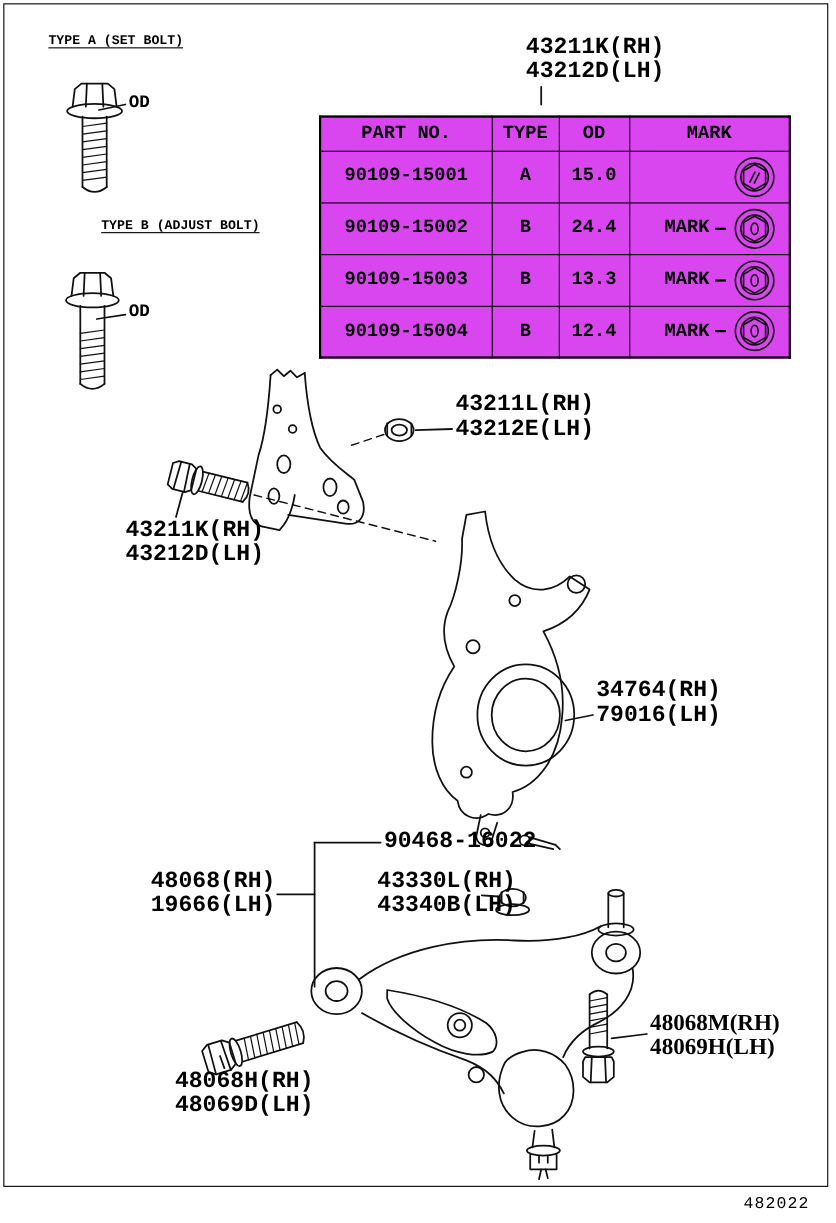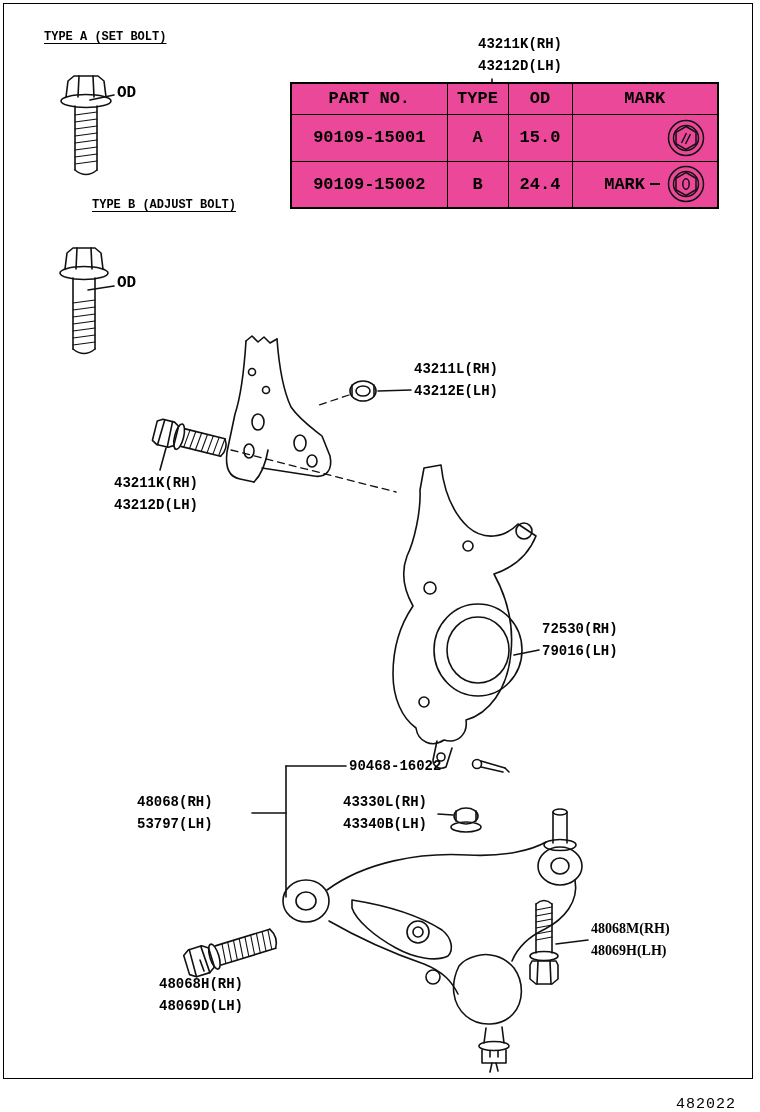--- a/index.html
+++ b/index.html
@@ -10,7 +10,7 @@
   .legend-label { position:absolute; font-weight:bold; font-size:12px; white-space:nowrap;
                   text-decoration:underline; text-underline-offset:3px; }
   .od { position:absolute; font-weight:bold; font-size:16px; }
-  .callout { position:absolute; font-weight:bold; font-size:14px; line-height:22px; white-space:nowrap; }
+  .callout { position:absolute; font-weight:bold; font-size:21px; line-height:22px; white-space:nowrap; }
   .callout span { display:block; }
   .footer-code { position:absolute; font-size:15px; letter-spacing:1px;margin-top:10px; }
   table.parts-table { position:absolute; left:290px; top:82px; border-collapse:collapse;

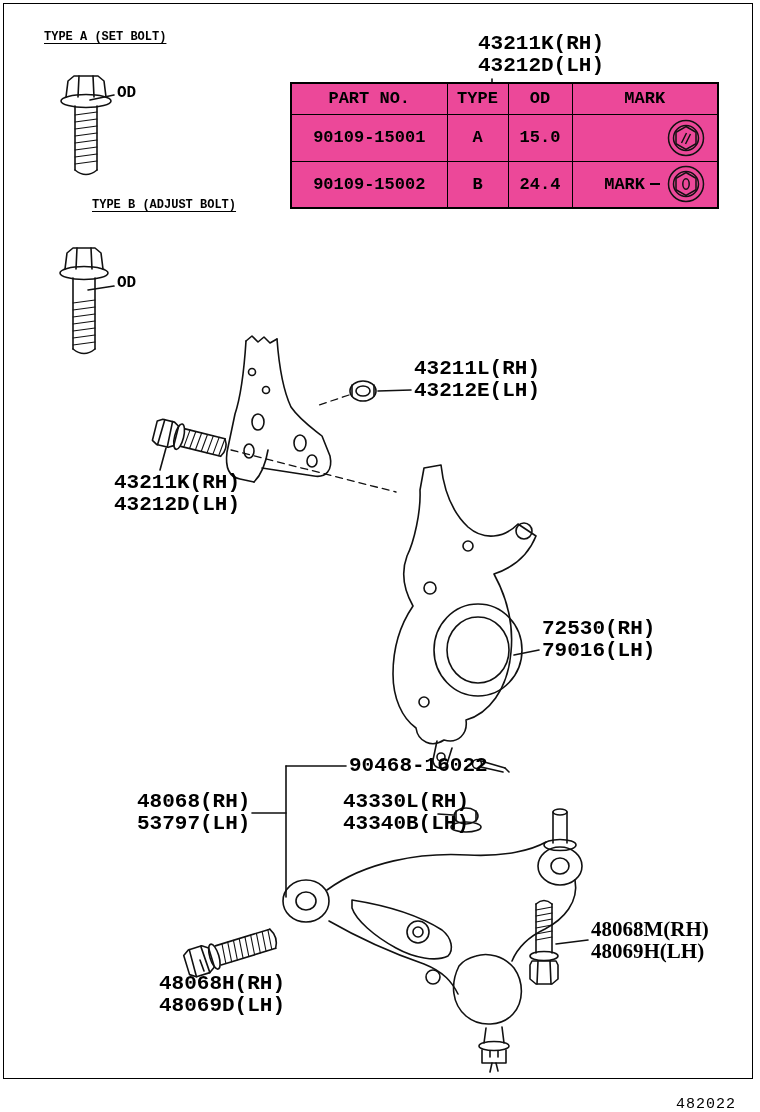--- a/index.html
+++ b/index.html
@@ -13,8 +13,8 @@
   .callout { position:absolute; font-weight:bold; font-size:21px; line-height:22px; white-space:nowrap; }
   .callout span { display:block; }
   .footer-code { position:absolute; font-size:15px; letter-spacing:1px;margin-top:10px; }
-  table.parts-table { position:absolute; left:290px; top:82px; border-collapse:collapse;
-                      table-layout:fixed; background:#ec4899; border:2px solid #000;padding-left:28px; }
+  table.parts-table { position:absolute; left:290px; top:105px; border-collapse:collapse;
+                      table-layout:fixed; background:#d946ef; border:2px solid #000;padding-left:28px; }
   .parts-table th, .parts-table td { border:1.5px solid #000; font-size:17px; font-weight:bold;
                       text-align:center; vertical-align:middle; }
   .parts-table th { height:31px; }

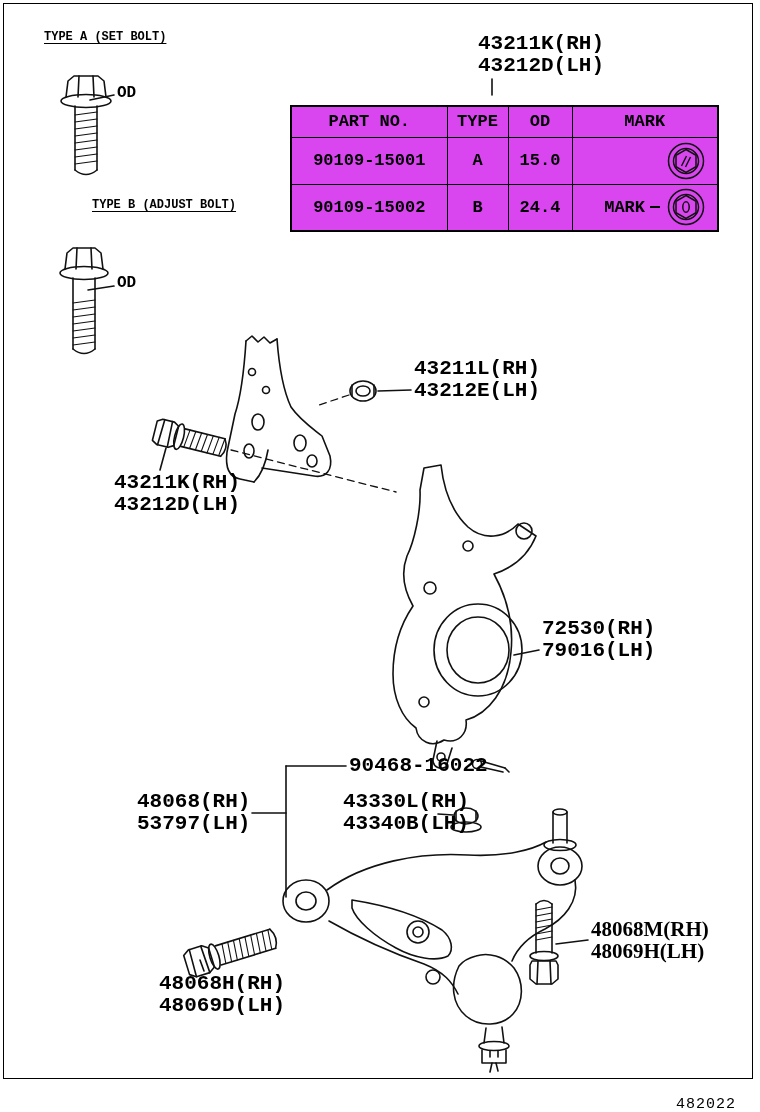--- a/index.html
+++ b/index.html
@@ -244,6 +244,25 @@
         </div>
       </td>
     </tr>
+    <tr>
+      <td>90109-15003</td>
+      <td>B</td>
+      <td>13.3</td>
+      <td>
+        <div class="markwrap">
+          <span class="mark-label">MARK</span>
+          <span class="mark-line"></span>
+          <svg class="mark-icon" width="42" height="42" viewBox="0 0 42 42">
+            <g fill="none" stroke="#111" stroke-width="1.5">
+              <circle cx="21" cy="21" r="17.5"></circle>
+                <circle cx="21" cy="21" r="12.5"></circle>
+              <polygon points="21,9.5 31,15.25 31,26.75 21,32.5 11,26.75 11,15.25"></polygon>
+              <ellipse cx="21" cy="21" rx="3.2" ry="5.2"></ellipse>
+            </g>
+          </svg>
+        </div>
+      </td>
+    </tr>
   </tbody>
 </table>
 

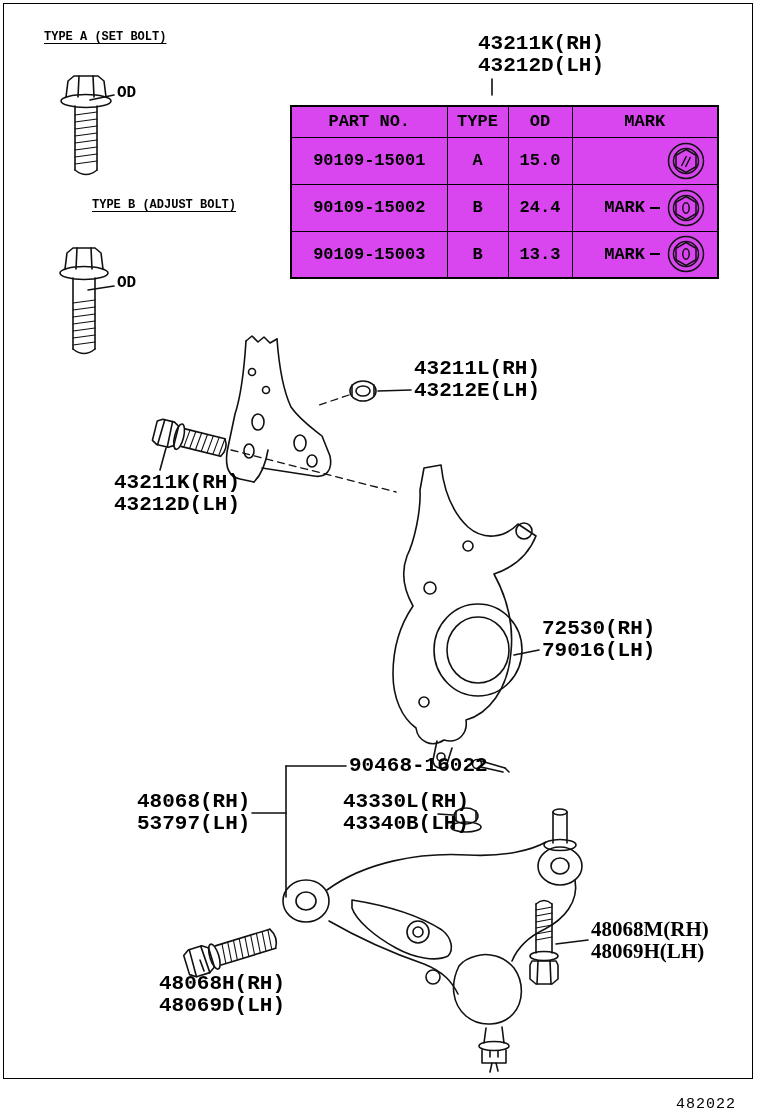--- a/index.html
+++ b/index.html
@@ -263,6 +263,25 @@
         </div>
       </td>
     </tr>
+    <tr>
+      <td>90109-15004</td>
+      <td>B</td>
+      <td>12.4</td>
+      <td>
+        <div class="markwrap">
+          <span class="mark-label">MARK</span>
+          <span class="mark-line"></span>
+          <svg class="mark-icon" width="42" height="42" viewBox="0 0 42 42">
+            <g fill="none" stroke="#111" stroke-width="1.5">
+              <circle cx="21" cy="21" r="17.5"></circle>
+                <circle cx="21" cy="21" r="12.5"></circle>
+              <polygon points="21,9.5 31,15.25 31,26.75 21,32.5 11,26.75 11,15.25"></polygon>
+              <ellipse cx="21" cy="21" rx="3.2" ry="5.2"></ellipse>
+            </g>
+          </svg>
+        </div>
+      </td>
+    </tr>
   </tbody>
 </table>
 

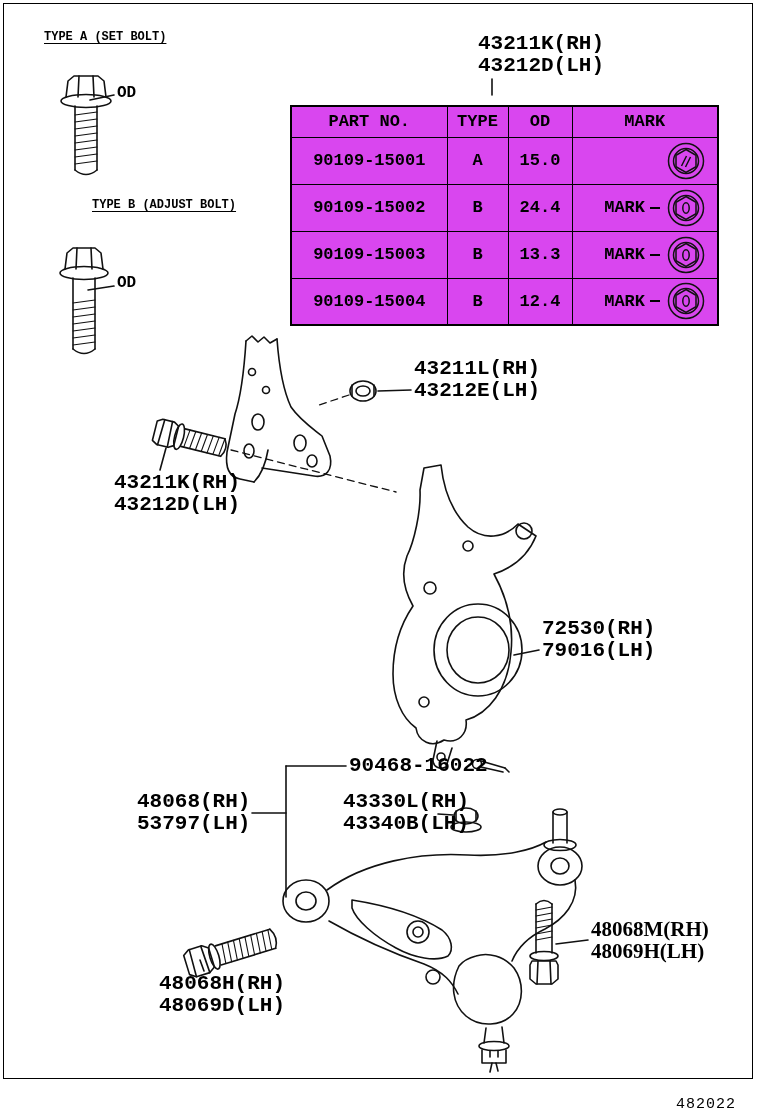--- a/index.html
+++ b/index.html
@@ -296,7 +296,7 @@
 </div>
 
 <div class="callout" style="left:542px; top:618px;">
-  <span>72530(RH)</span>
+  <span>34764(RH)</span>
   <span>79016(LH)</span>
 </div>
 

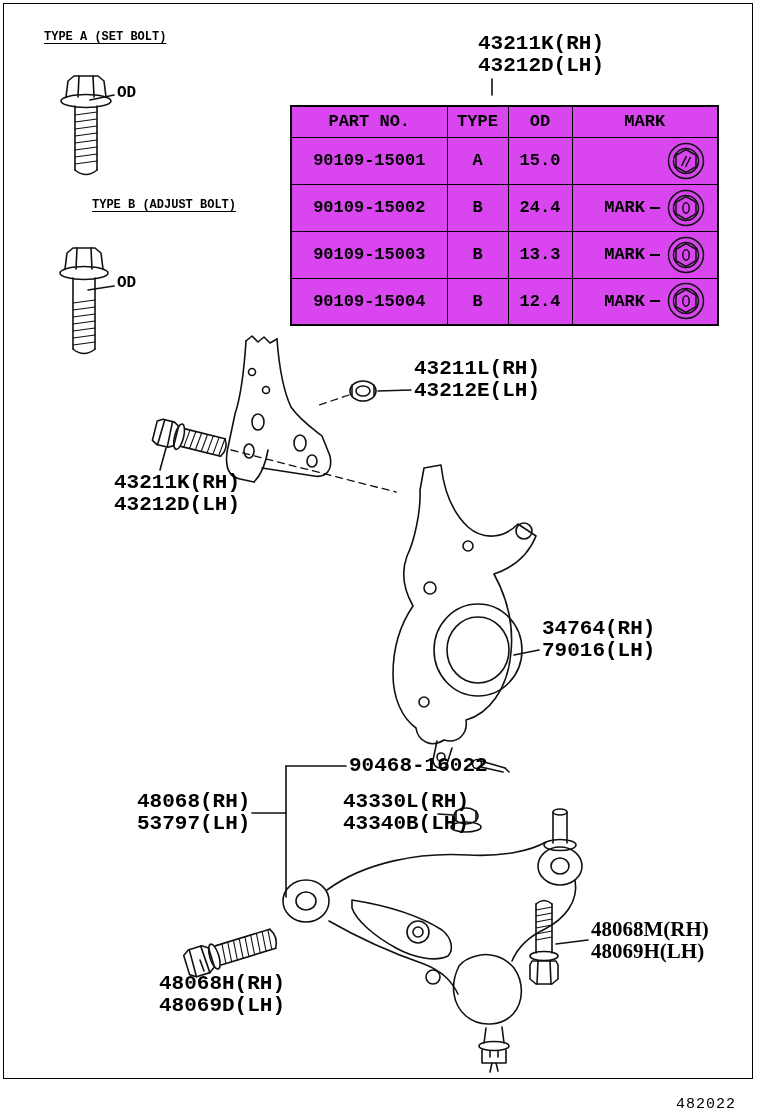--- a/index.html
+++ b/index.html
@@ -306,7 +306,7 @@
 
 <div class="callout" style="left:137px; top:791px;">
   <span>48068(RH)</span>
-  <span>53797(LH)</span>
+  <span>19666(LH)</span>
 </div>
 
 <div class="callout" style="left:343px; top:791px;">

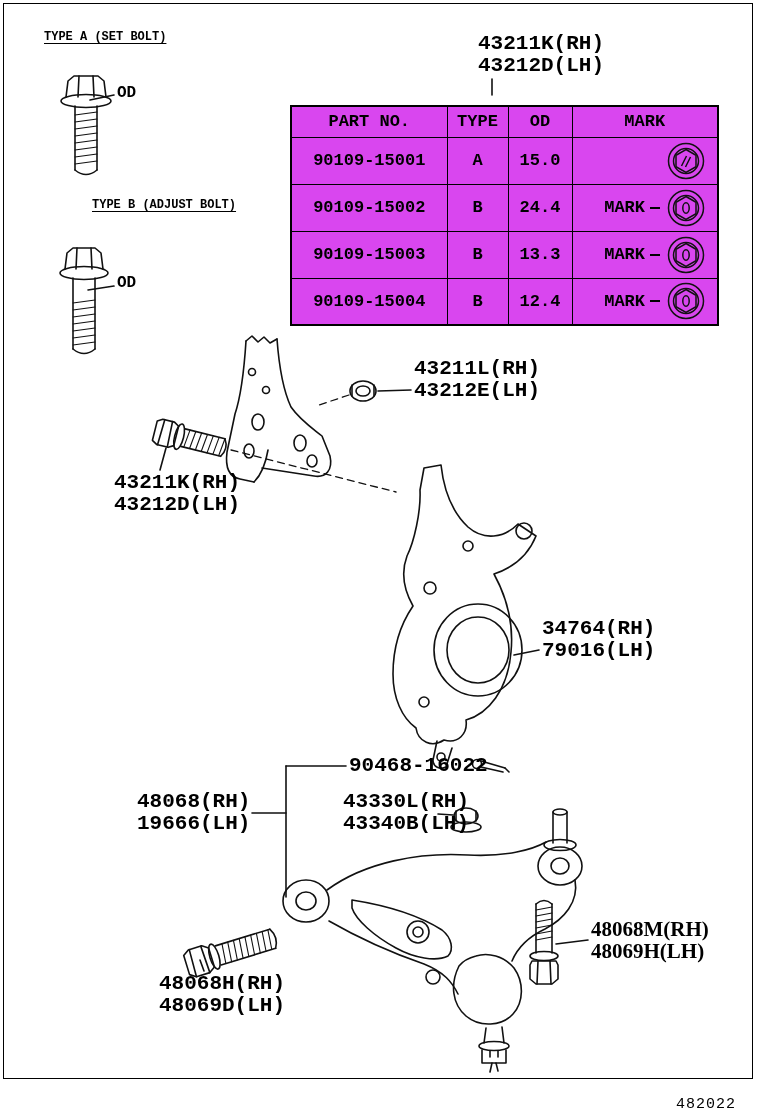--- a/index.html
+++ b/index.html
@@ -12,7 +12,7 @@
   .od { position:absolute; font-weight:bold; font-size:16px; }
   .callout { position:absolute; font-weight:bold; font-size:21px; line-height:22px; white-space:nowrap; }
   .callout span { display:block; }
-  .footer-code { position:absolute; font-size:15px; letter-spacing:1px;margin-top:10px; }
+  .footer-code { position:absolute; font-size:15px; letter-spacing:1px; }
   table.parts-table { position:absolute; left:290px; top:105px; border-collapse:collapse;
                       table-layout:fixed; background:#d946ef; border:2px solid #000;padding-left:28px; }
   .parts-table th, .parts-table td { border:1.5px solid #000; font-size:17px; font-weight:bold;

